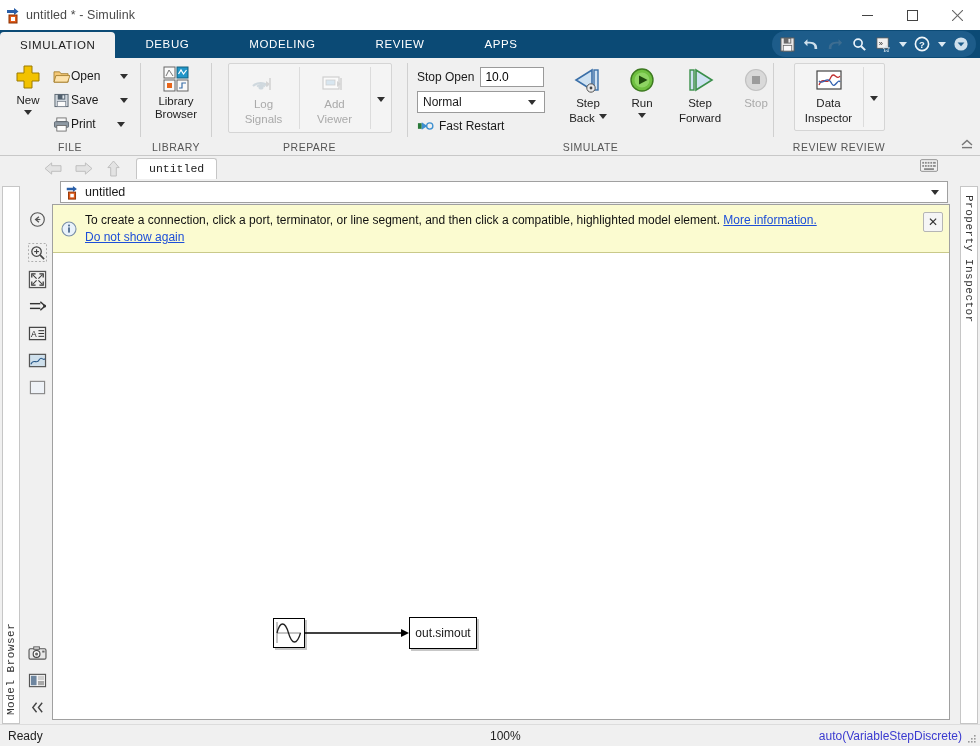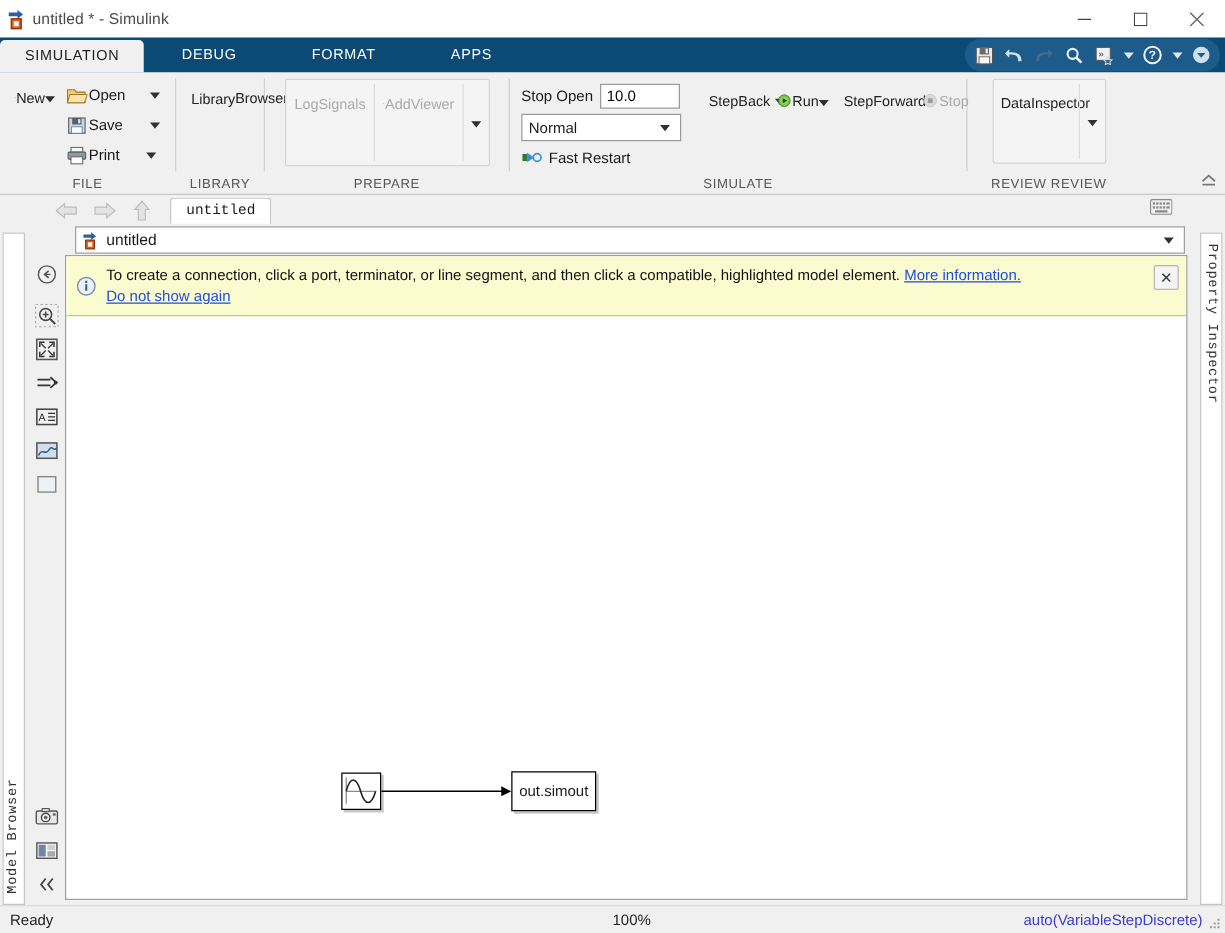--- a/index.html
+++ b/index.html
@@ -171,6 +171,7 @@
   <div class="tabstrip">
     <div class="rtab sel">SIMULATION</div>
     <div class="rtab" style="padding:0 30px">DEBUG</div>
+    <div class="rtab" style="padding:0 30px">MODELING</div>
     <div class="rtab" style="padding:0 30px">FORMAT</div>
     <div class="rtab" style="padding:0 30px">APPS</div>
 

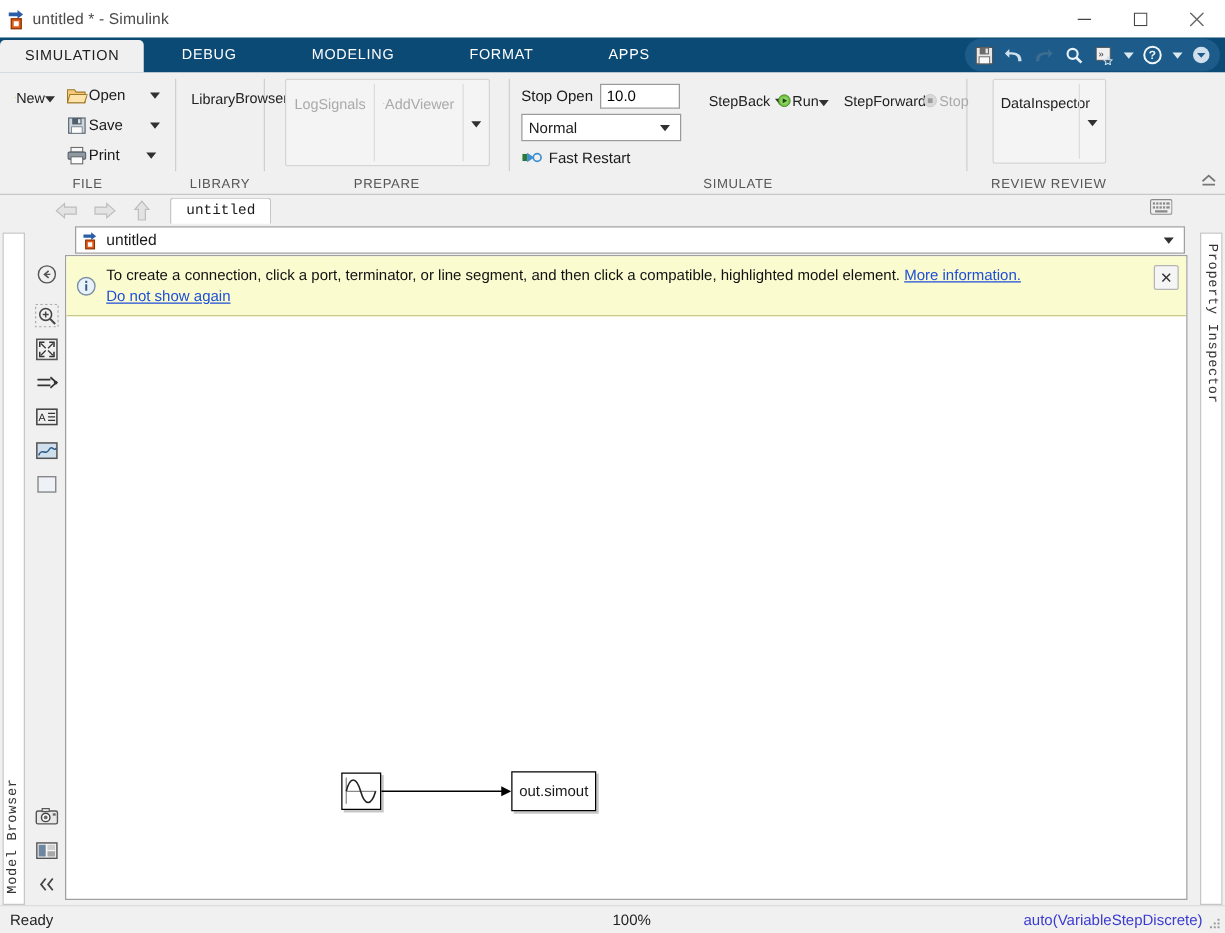--- a/index.html
+++ b/index.html
@@ -172,7 +172,7 @@
     <div class="rtab sel">SIMULATION</div>
     <div class="rtab" style="padding:0 30px">DEBUG</div>
     <div class="rtab" style="padding:0 30px">MODELING</div>
-    <div class="rtab" style="padding:0 30px">FORMAT</div>
+    <div class="rtab" style="padding:0 30px">REVIEW</div>
     <div class="rtab" style="padding:0 30px">APPS</div>
 
     <div class="qat">

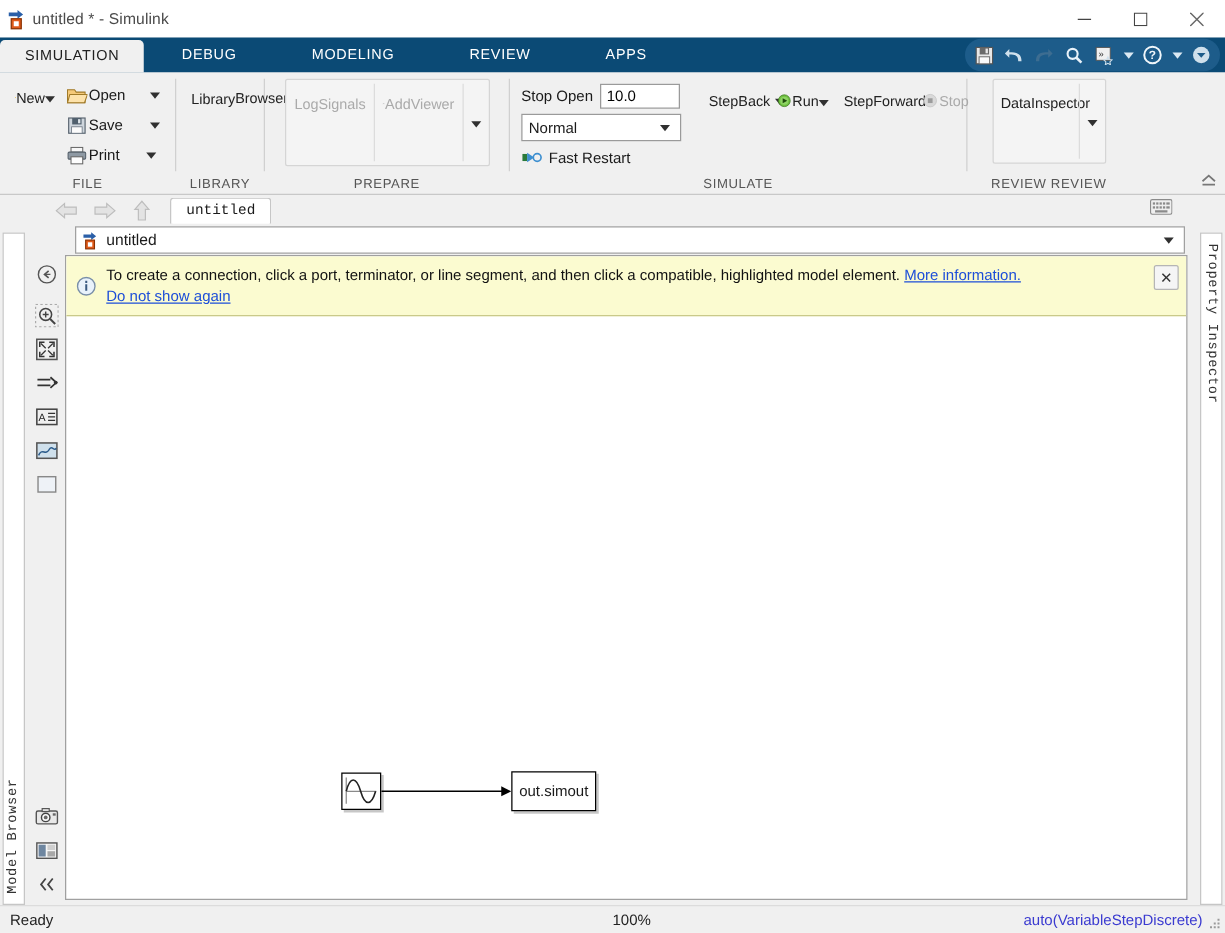--- a/index.html
+++ b/index.html
@@ -45,7 +45,7 @@
                   letter-spacing: .5px; padding-bottom: 2px; }
   .rsep { width: 1px; background: #d0d0d0; margin: 5px 0 18px 0; }
 
-  .bigbtn { display: flex; flex-direction: row; align-items: center; justify-content: flex-start;
+  .bigbtn { display: flex; flex-direction: column; align-items: center; justify-content: flex-start;
             padding: 3px 6px 0; min-width: 44px; border-radius: 2px; }
   .bigbtn .lbl { font-size: 11.5px; text-align: center; line-height: 12.5px; margin-top: 2px; color: #222; }
   .bigbtn.dis .lbl { color: #aaa; }

